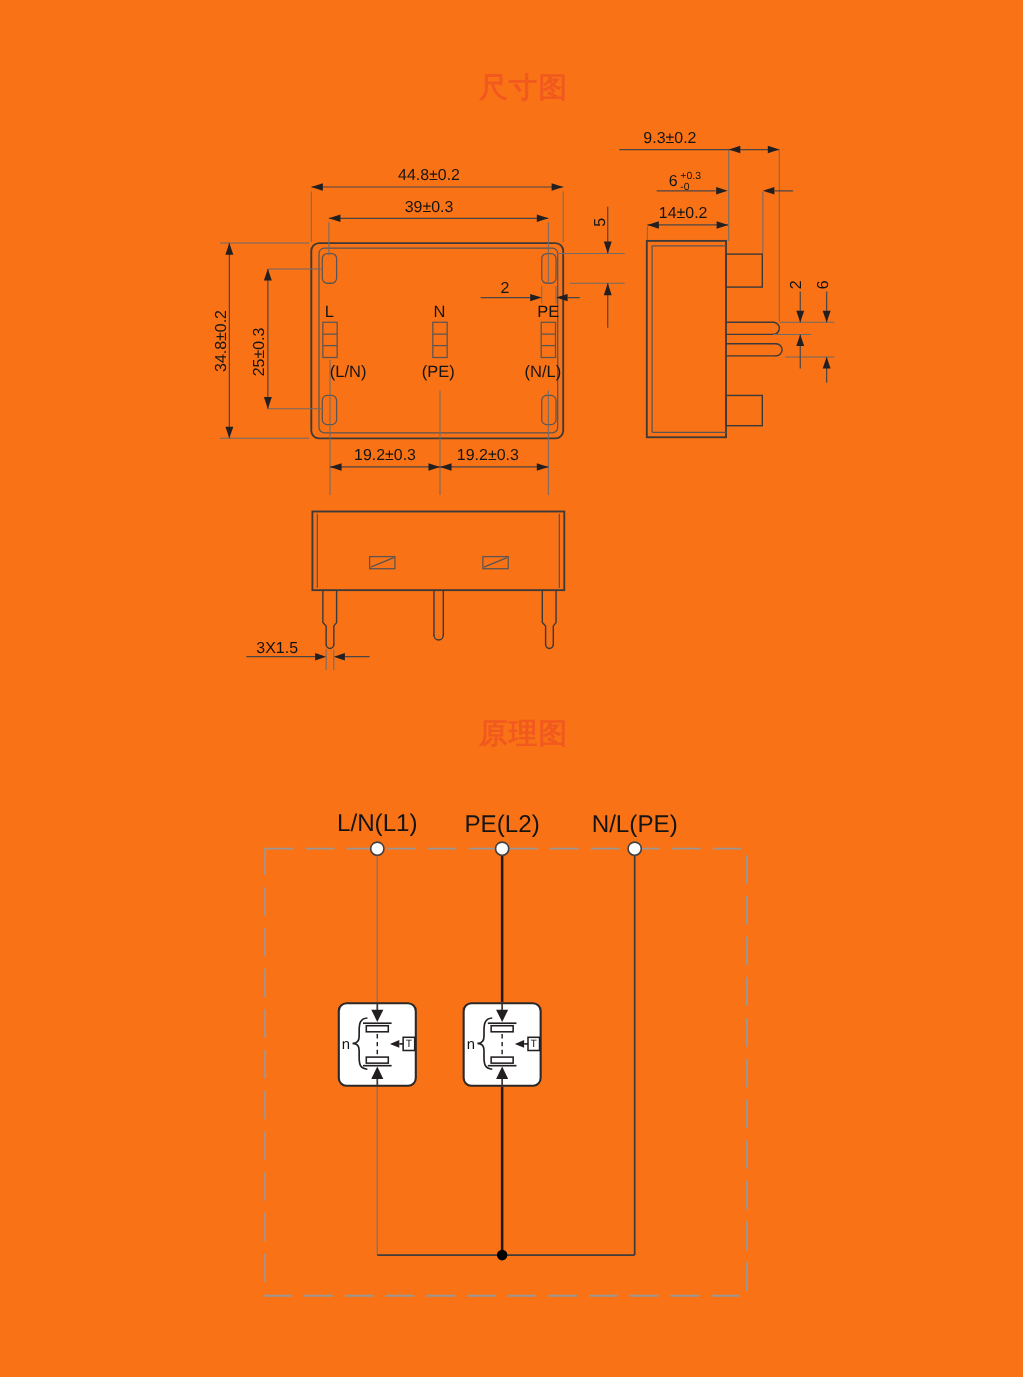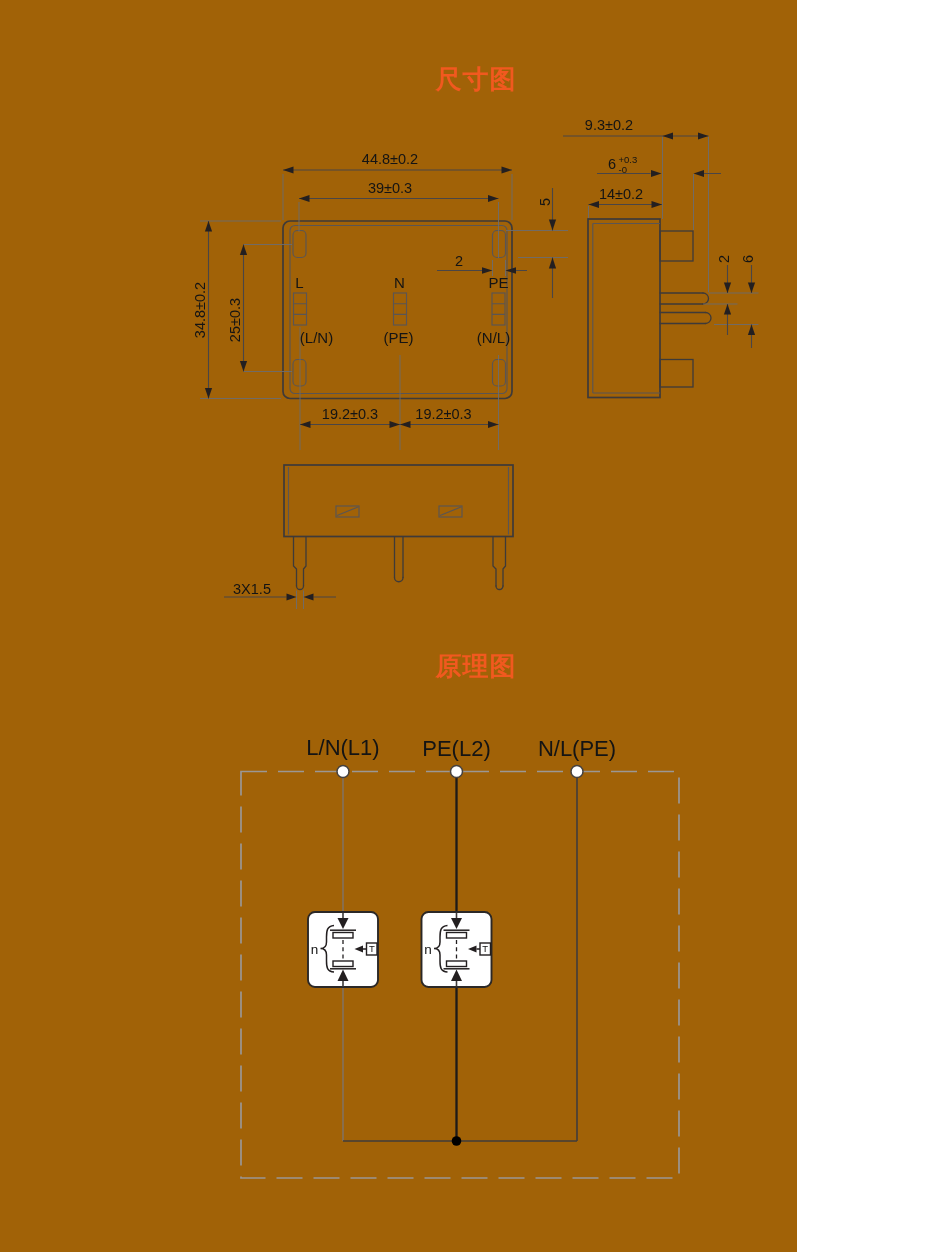--- a/index.html
+++ b/index.html
@@ -3,7 +3,7 @@
 <meta charset="utf-8">
 <style>
   html,body{margin:0;padding:0;background:#ffffff;}
-  .page{position:relative;width:797px;height:1252px;background:#a16207;overflow:hidden;
+  .page{position:relative;width:930px;height:1252px;background:#f97316;overflow:hidden;
         font-family:"Liberation Sans",sans-serif;}
   svg{display:block;}
   

